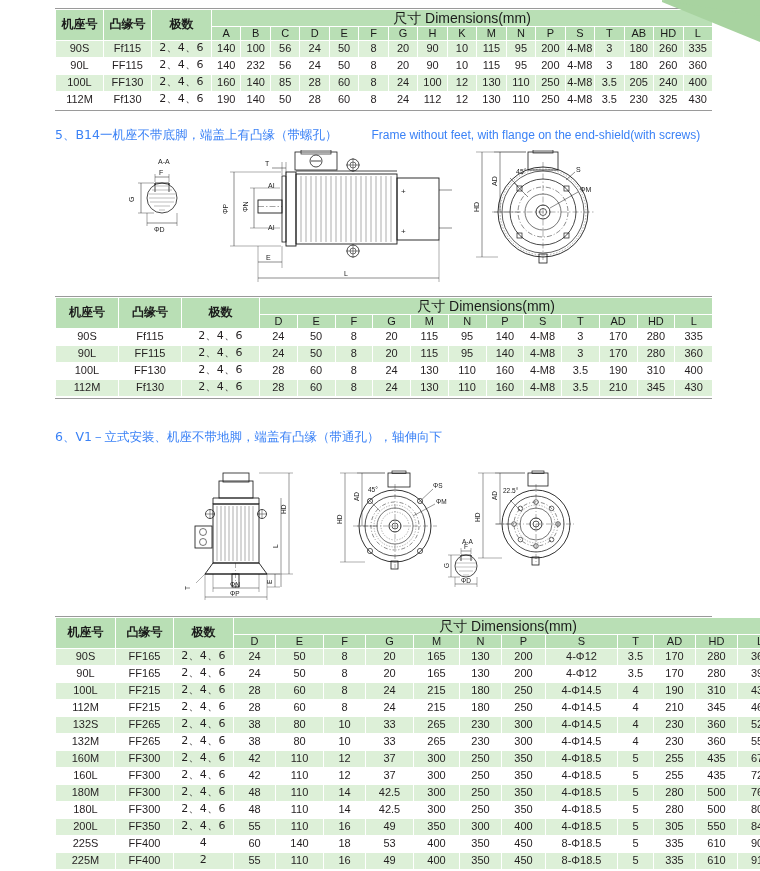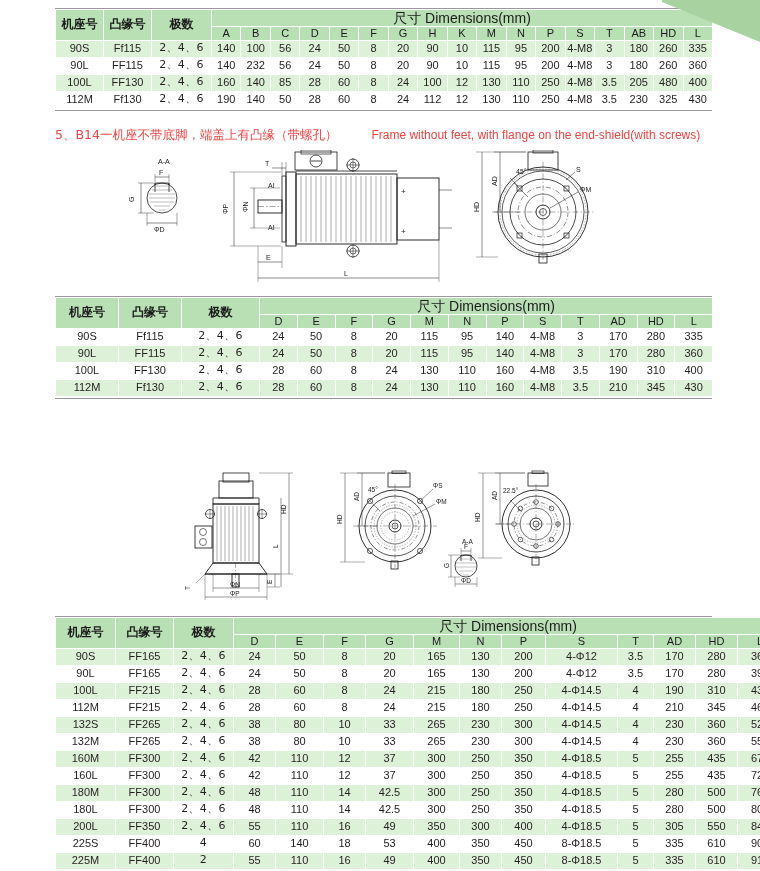--- a/index.html
+++ b/index.html
@@ -209,7 +209,7 @@
           <td>4-M8</td>
           <td>3.5</td>
           <td>205</td>
-          <td>480</td>
+          <td>240</td>
           <td>400</td>
         </tr>
         <tr>

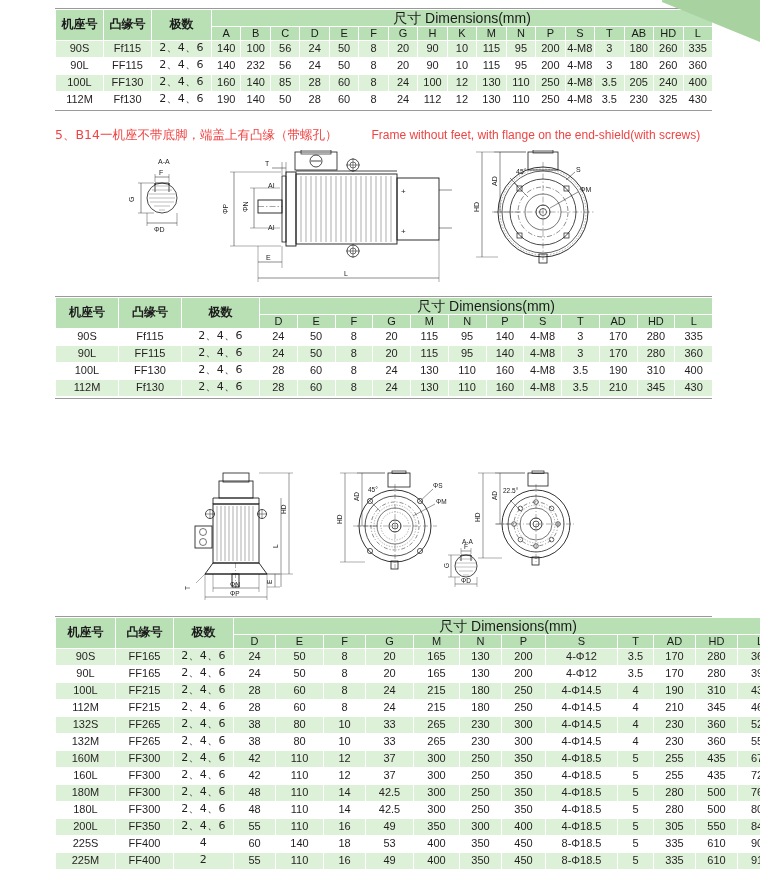--- a/index.html
+++ b/index.html
@@ -85,7 +85,7 @@
     position: absolute;
     left: 55px;
     font-size: 12.5px;
-    color: #ef4444;
+    color: #3b82f6;
     font-family: "DejaVu Sans", "Liberation Sans", sans-serif;
     white-space: nowrap;
   }

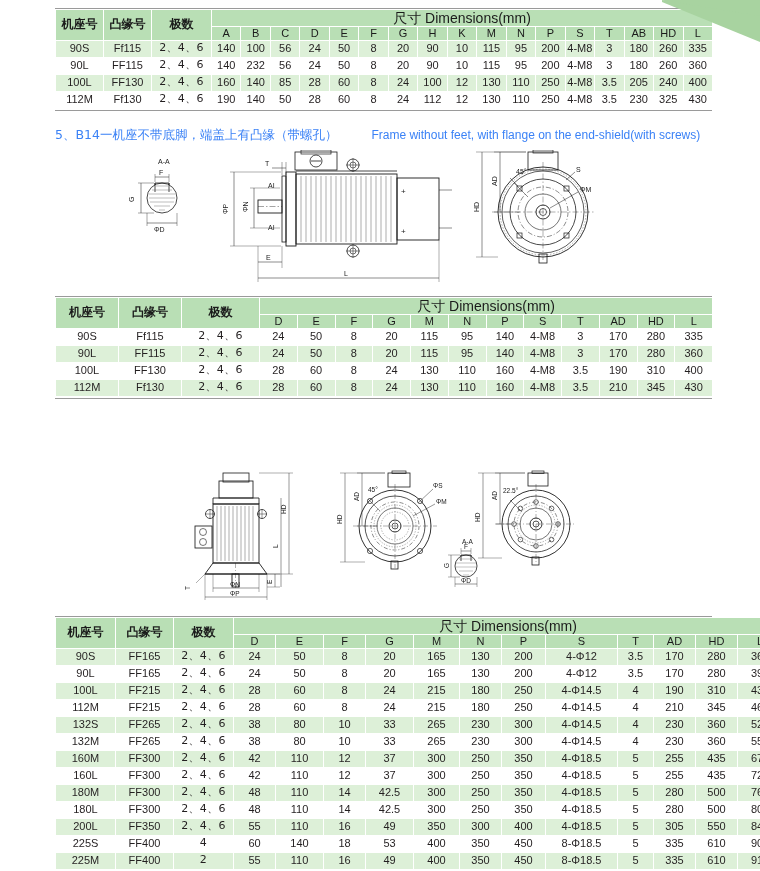--- a/index.html
+++ b/index.html
@@ -516,6 +516,7 @@
 </div>
 
 <div class="caption caption-2line" style="top:428px;">
+  <div>6、V1－立式安装、机座不带地脚，端盖有凸缘（带通孔），轴伸向下</div>
 </div>
 
 <div class="drawing" style="left:150px; top:468px;">

